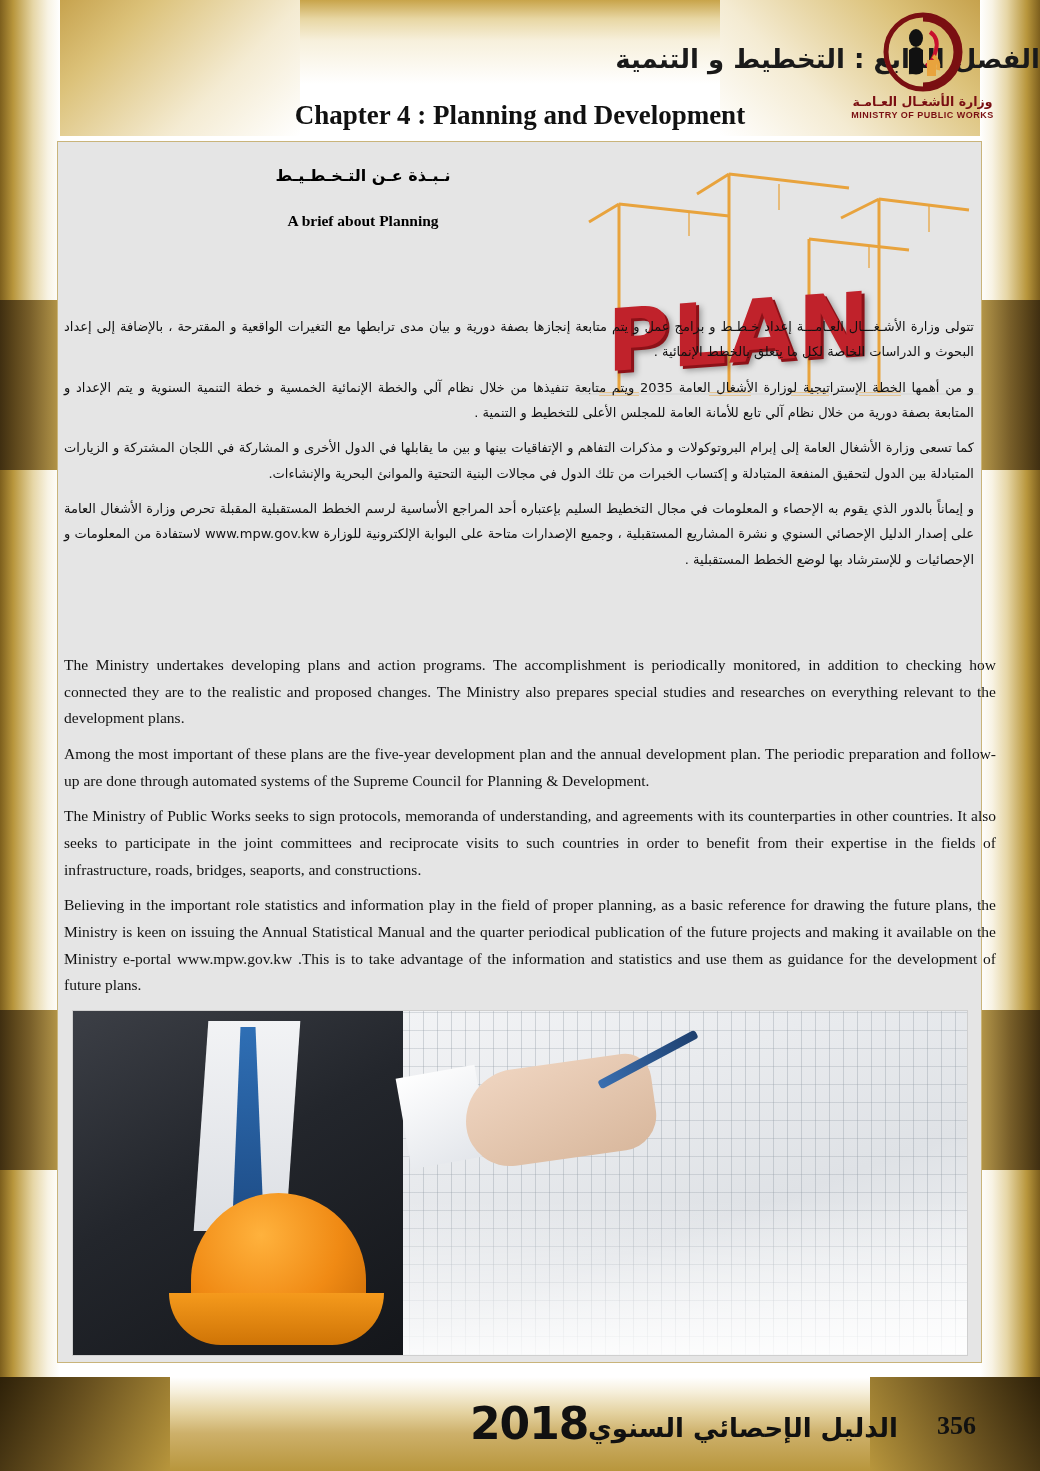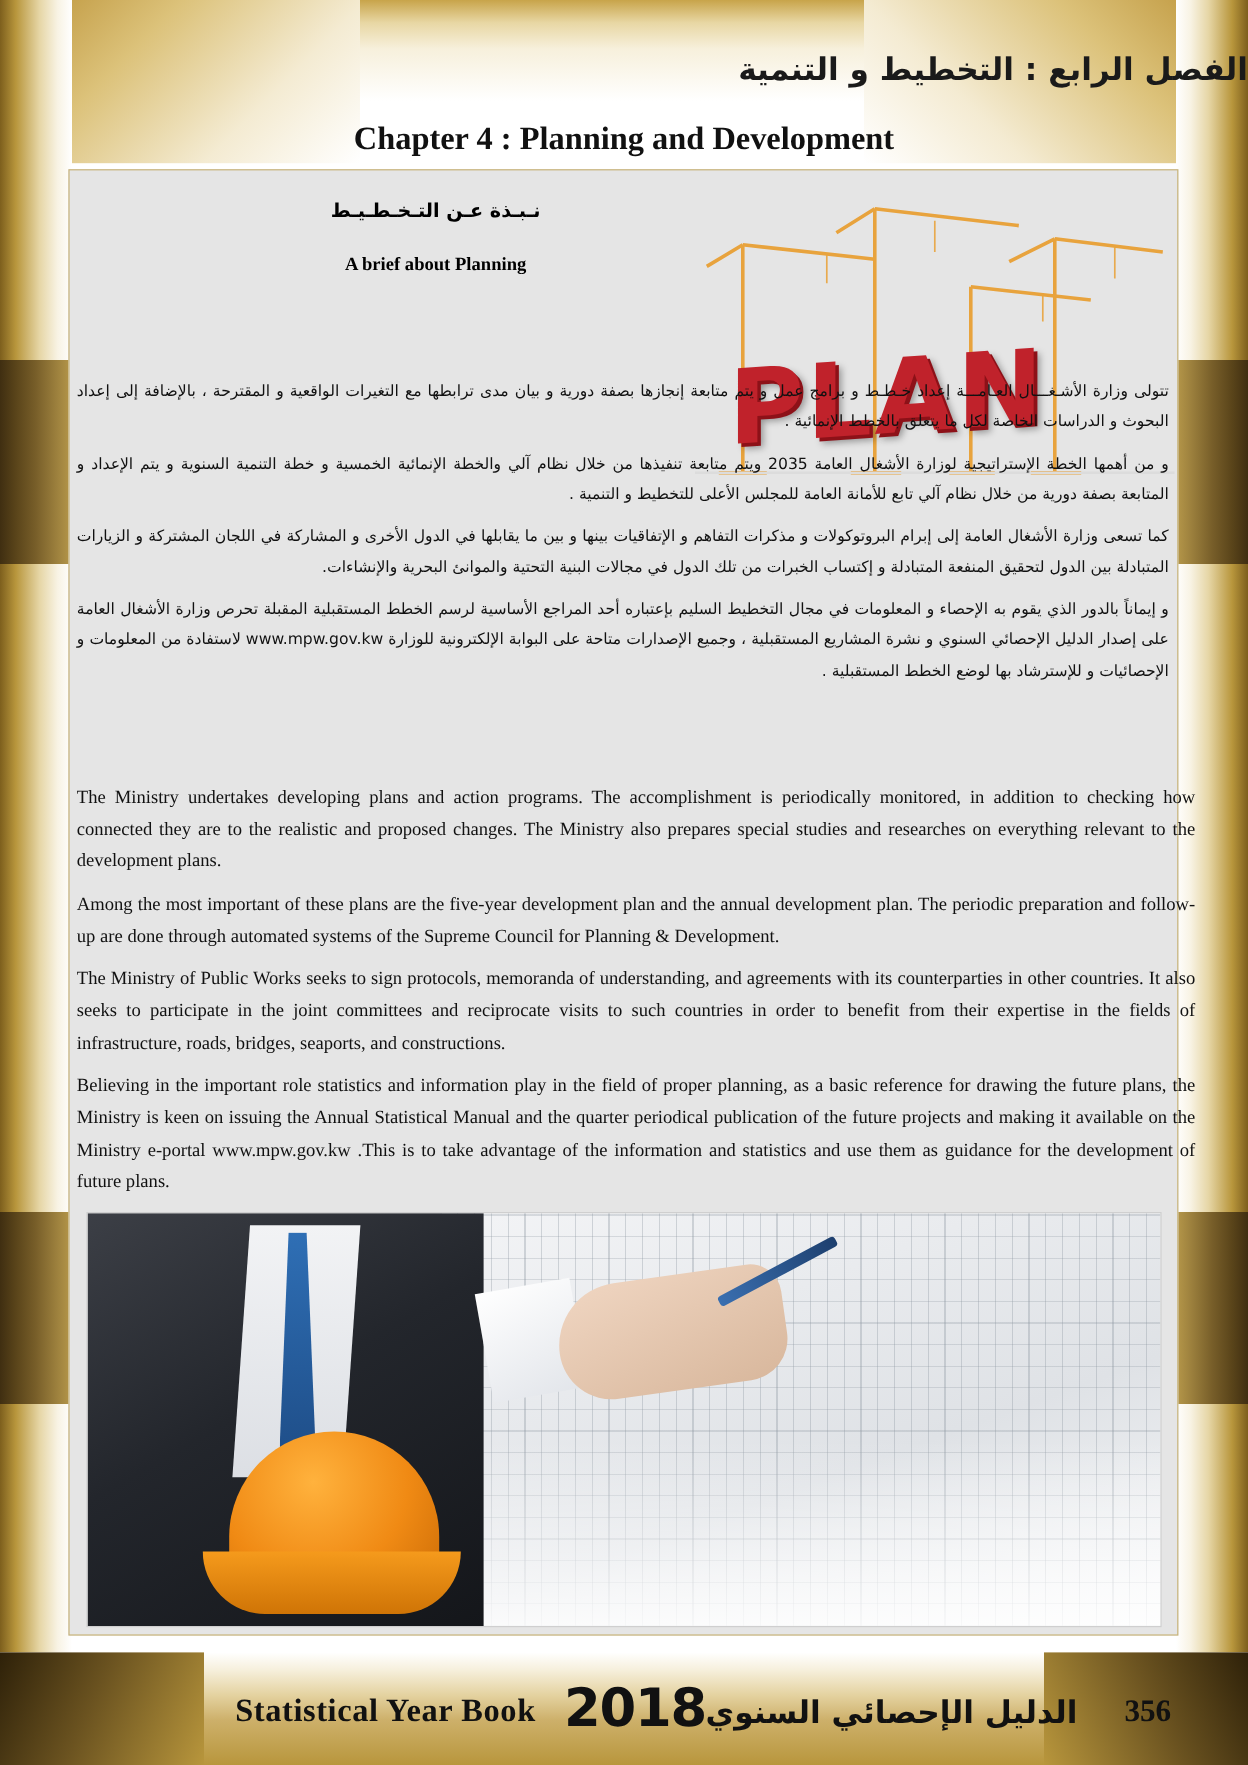--- a/index.html
+++ b/index.html
@@ -389,6 +389,21 @@
     <div class="chapter-ar">الفصل الرابع : التخطيط و التنمية</div>
     <div class="chapter-en">Chapter 4 : Planning and Development</div>
 
+    <div class="logo">
+      <div class="logo-mark">
+        <svg width="80" height="80" viewBox="0 0 80 80" aria-hidden="true">
+          <circle cx="40" cy="40" r="37" fill="none" stroke="#7a0f12" stroke-width="5"></circle>
+          <path d="M40 7 A33 33 0 0 1 40 73" fill="none" stroke="#7a0f12" stroke-width="5"></path>
+          <ellipse cx="33" cy="26" rx="7" ry="9" fill="#111"></ellipse>
+          <path d="M26 38 q7 -6 14 0 l0 22 q-7 5 -14 0 z" fill="#111"></path>
+          <path d="M47 20 q9 6 6 18 q-3 12 -10 16" fill="none" stroke="#c8102e" stroke-width="4"></path>
+          <path d="M50 44 q7 5 5 14" fill="none" stroke="#e8a33d" stroke-width="4"></path>
+          <rect x="44" y="48" width="9" height="16" fill="#e8a33d"></rect>
+        </svg>
+      </div>
+      <div class="logo-ar">وزارة الأشغـال العـامـة</div>
+      <div class="logo-en">MINISTRY OF PUBLIC WORKS</div>
+    </div>
   </div>
 
   <div class="content-box">

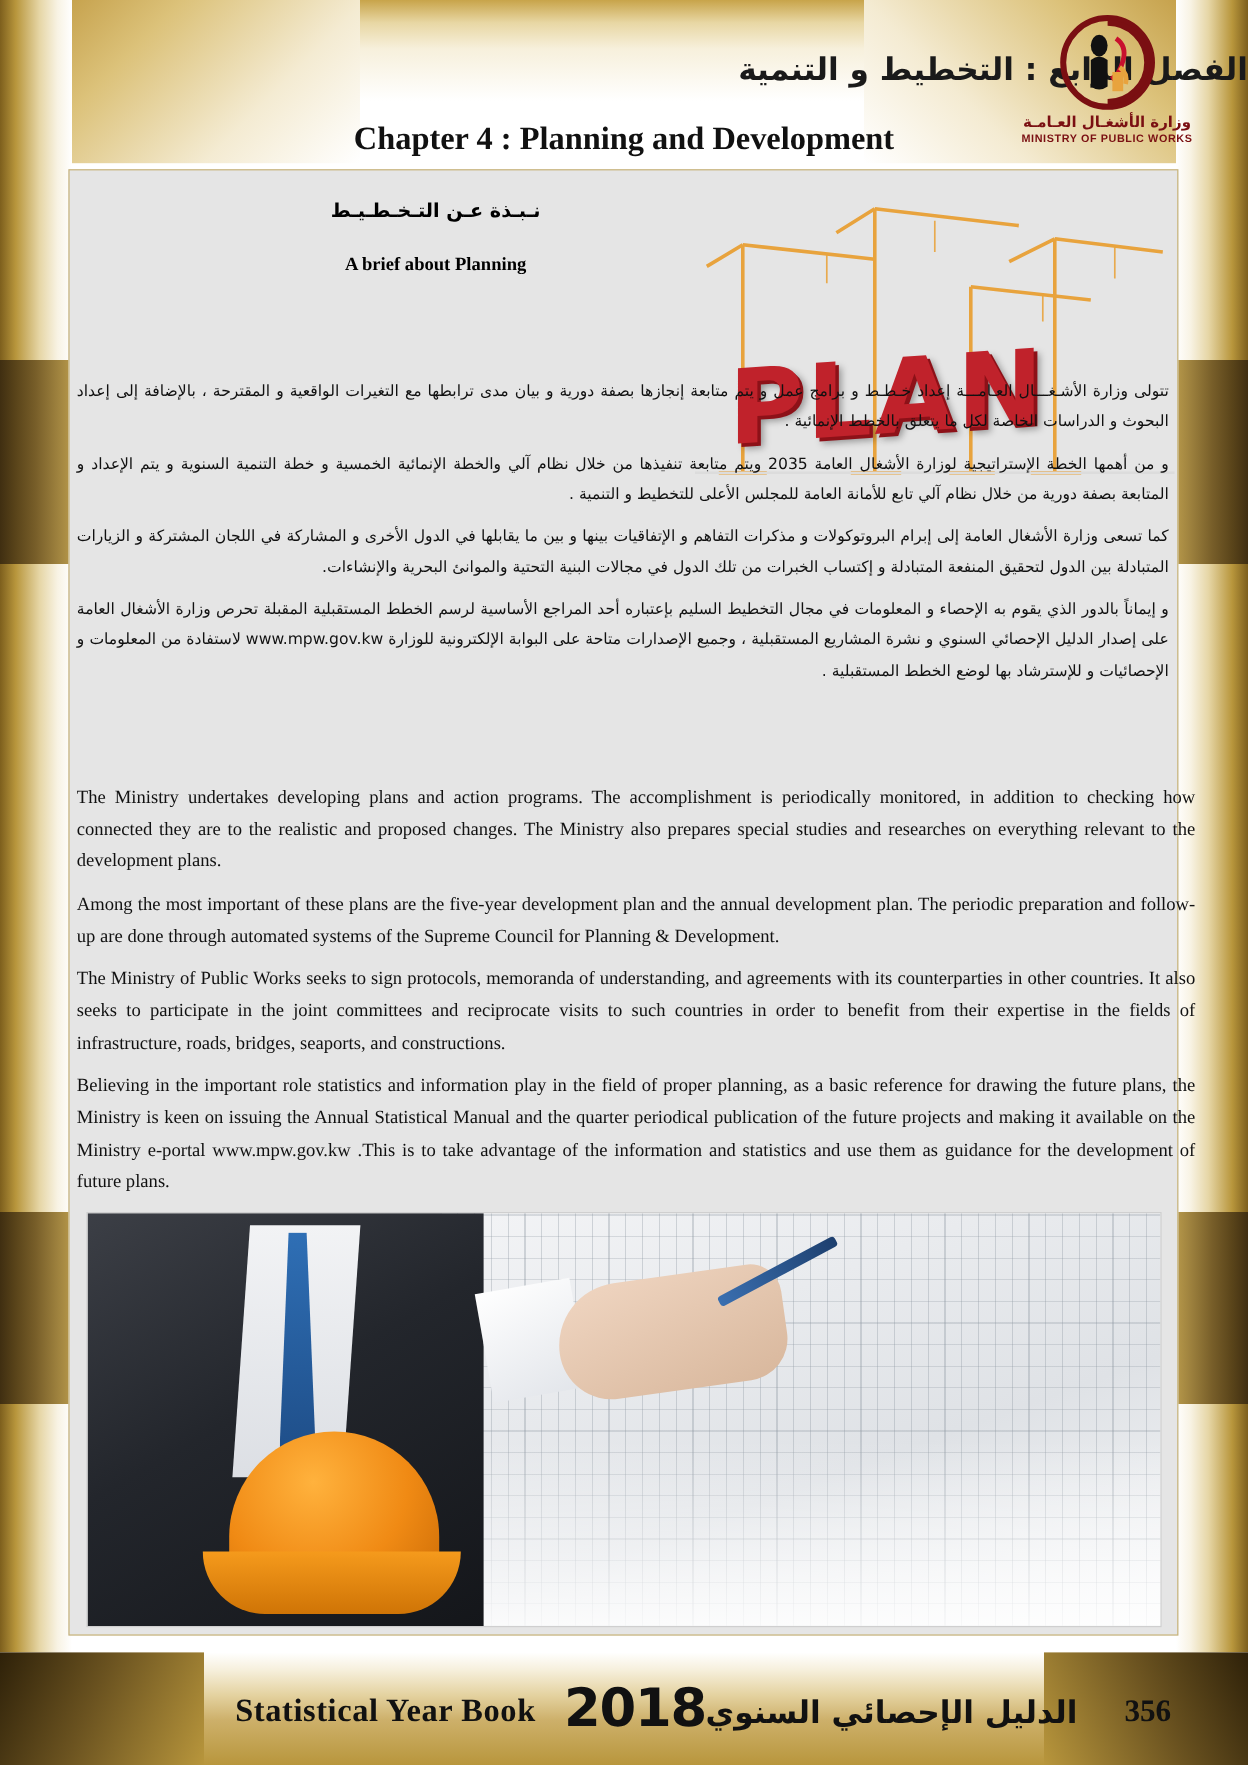--- a/index.html
+++ b/index.html
@@ -459,7 +459,6 @@
   </div>
 
   <div class="footer">
-    <div class="footer-en">Statistical Year Book</div>
     <div class="footer-year">2018</div>
     <div class="footer-ar">الدليل الإحصائي السنوي</div>
     <div class="footer-page">356</div>

